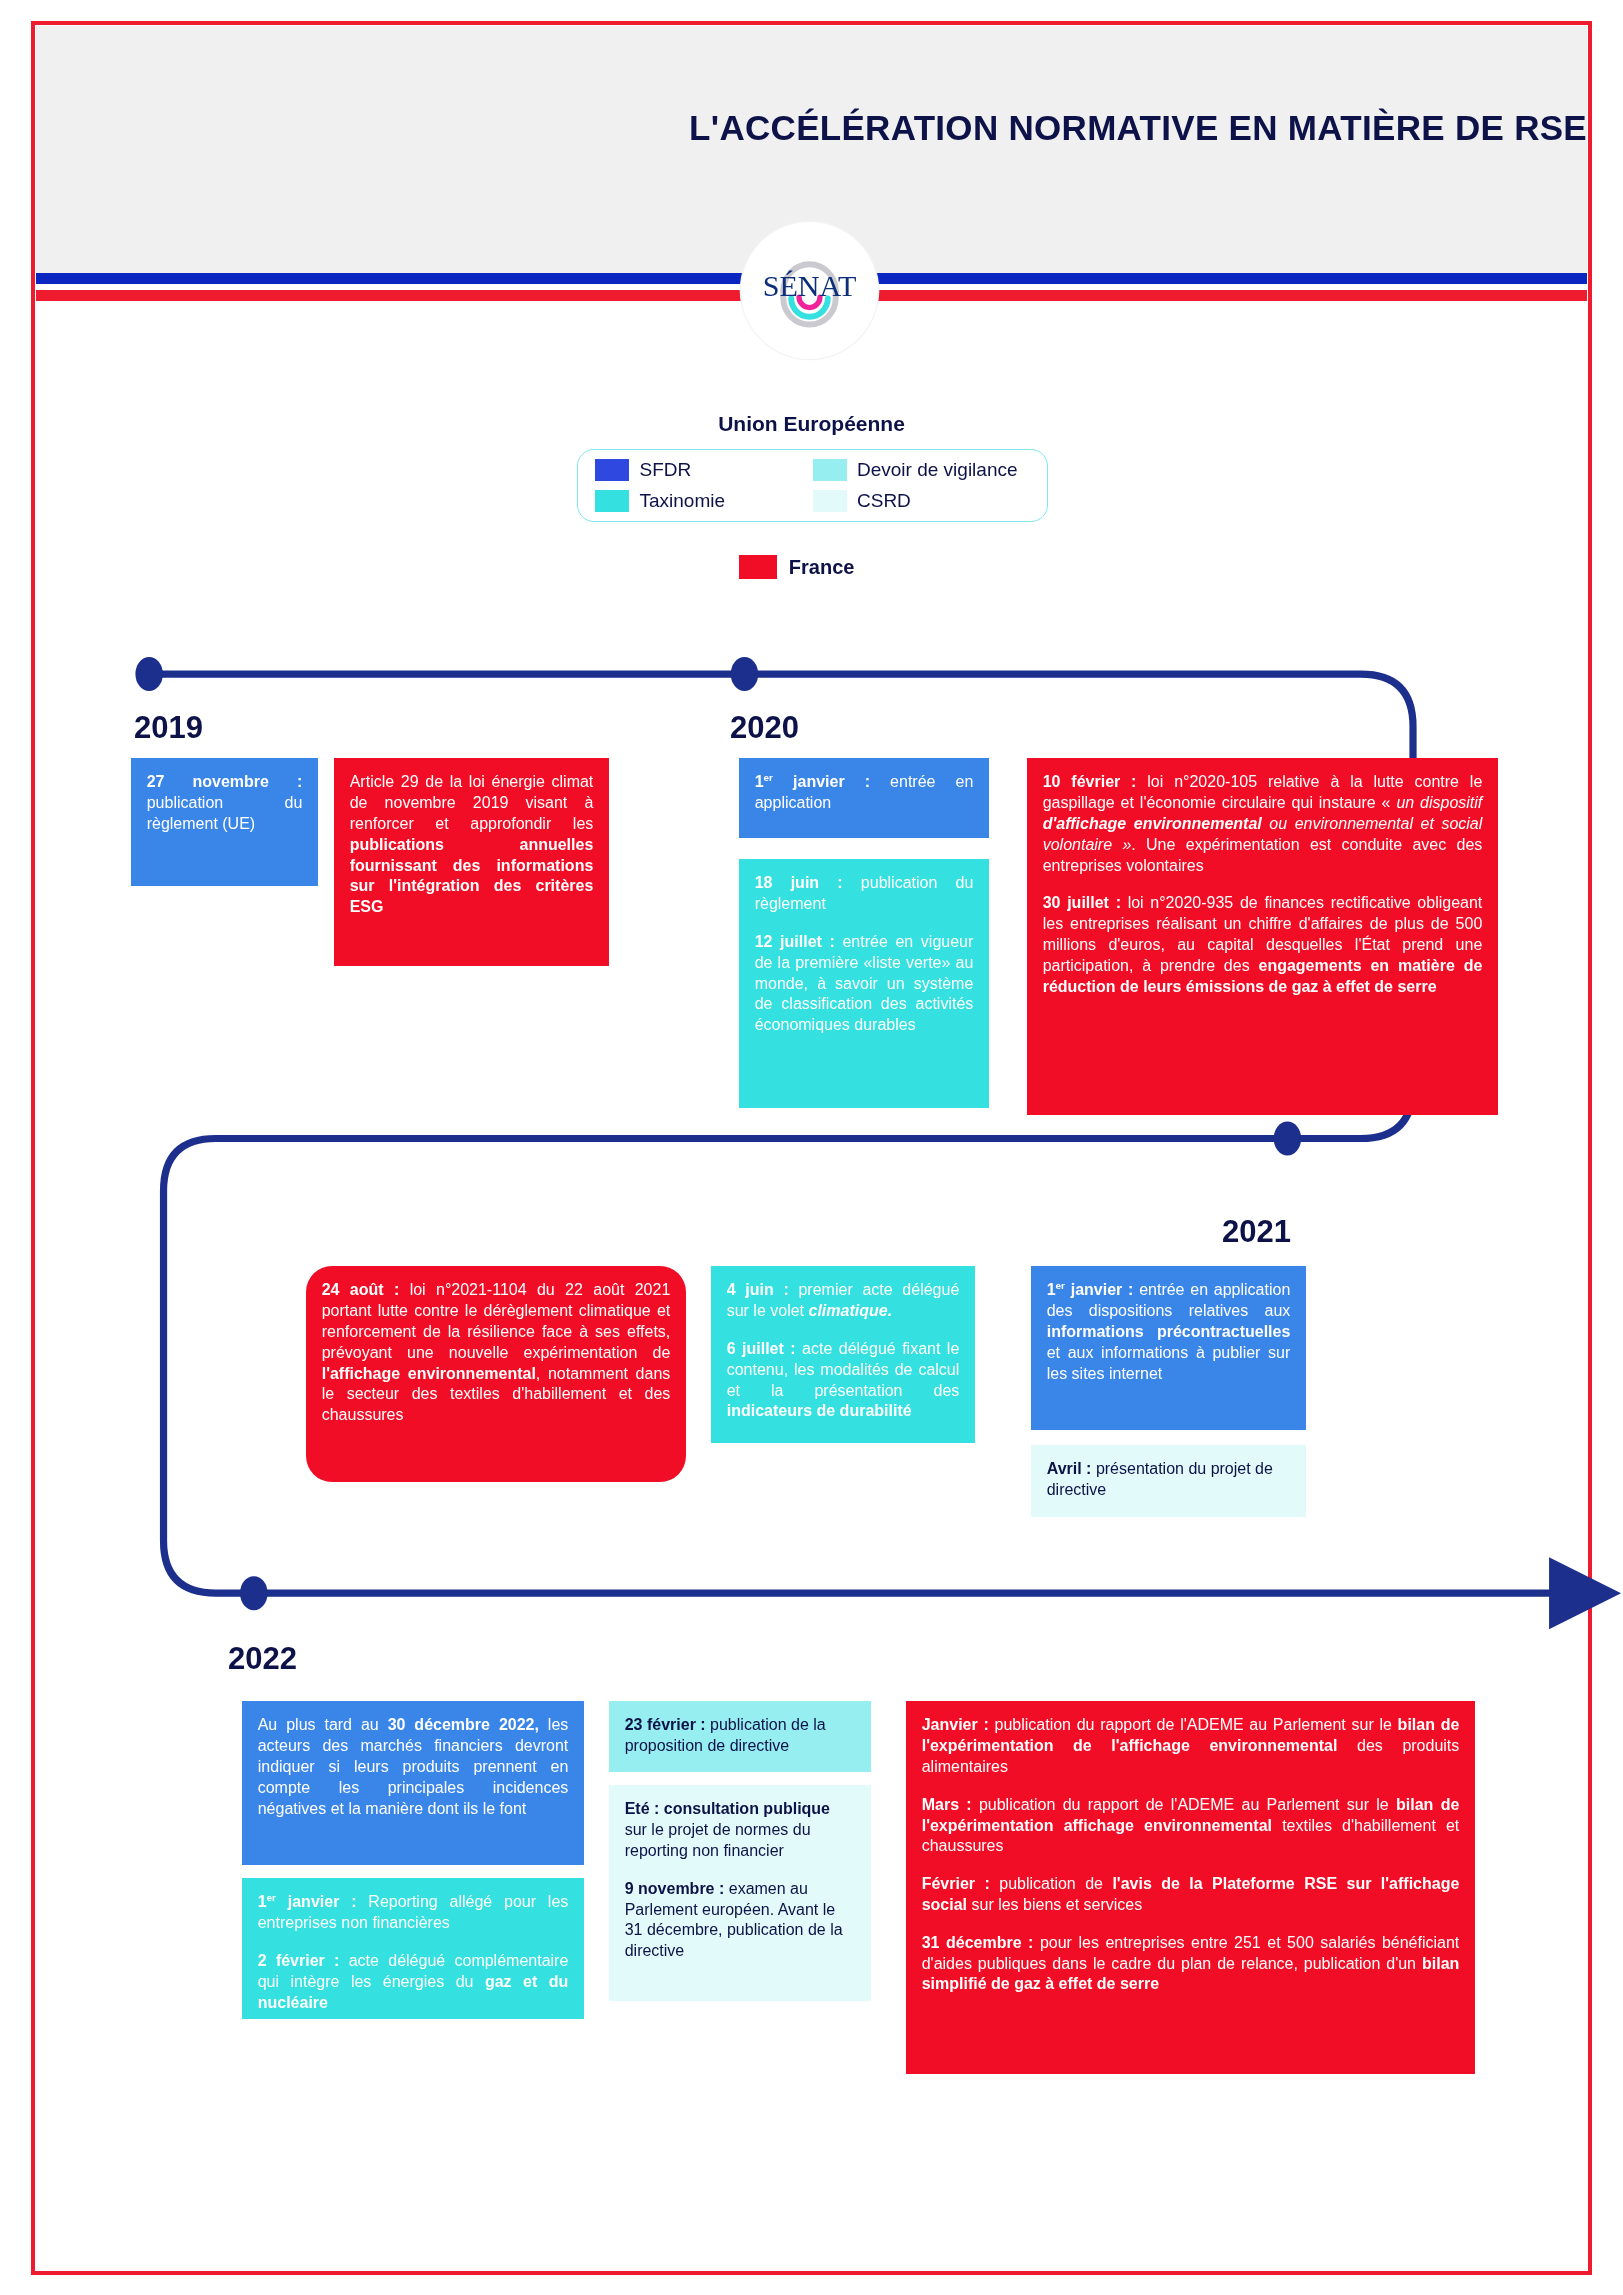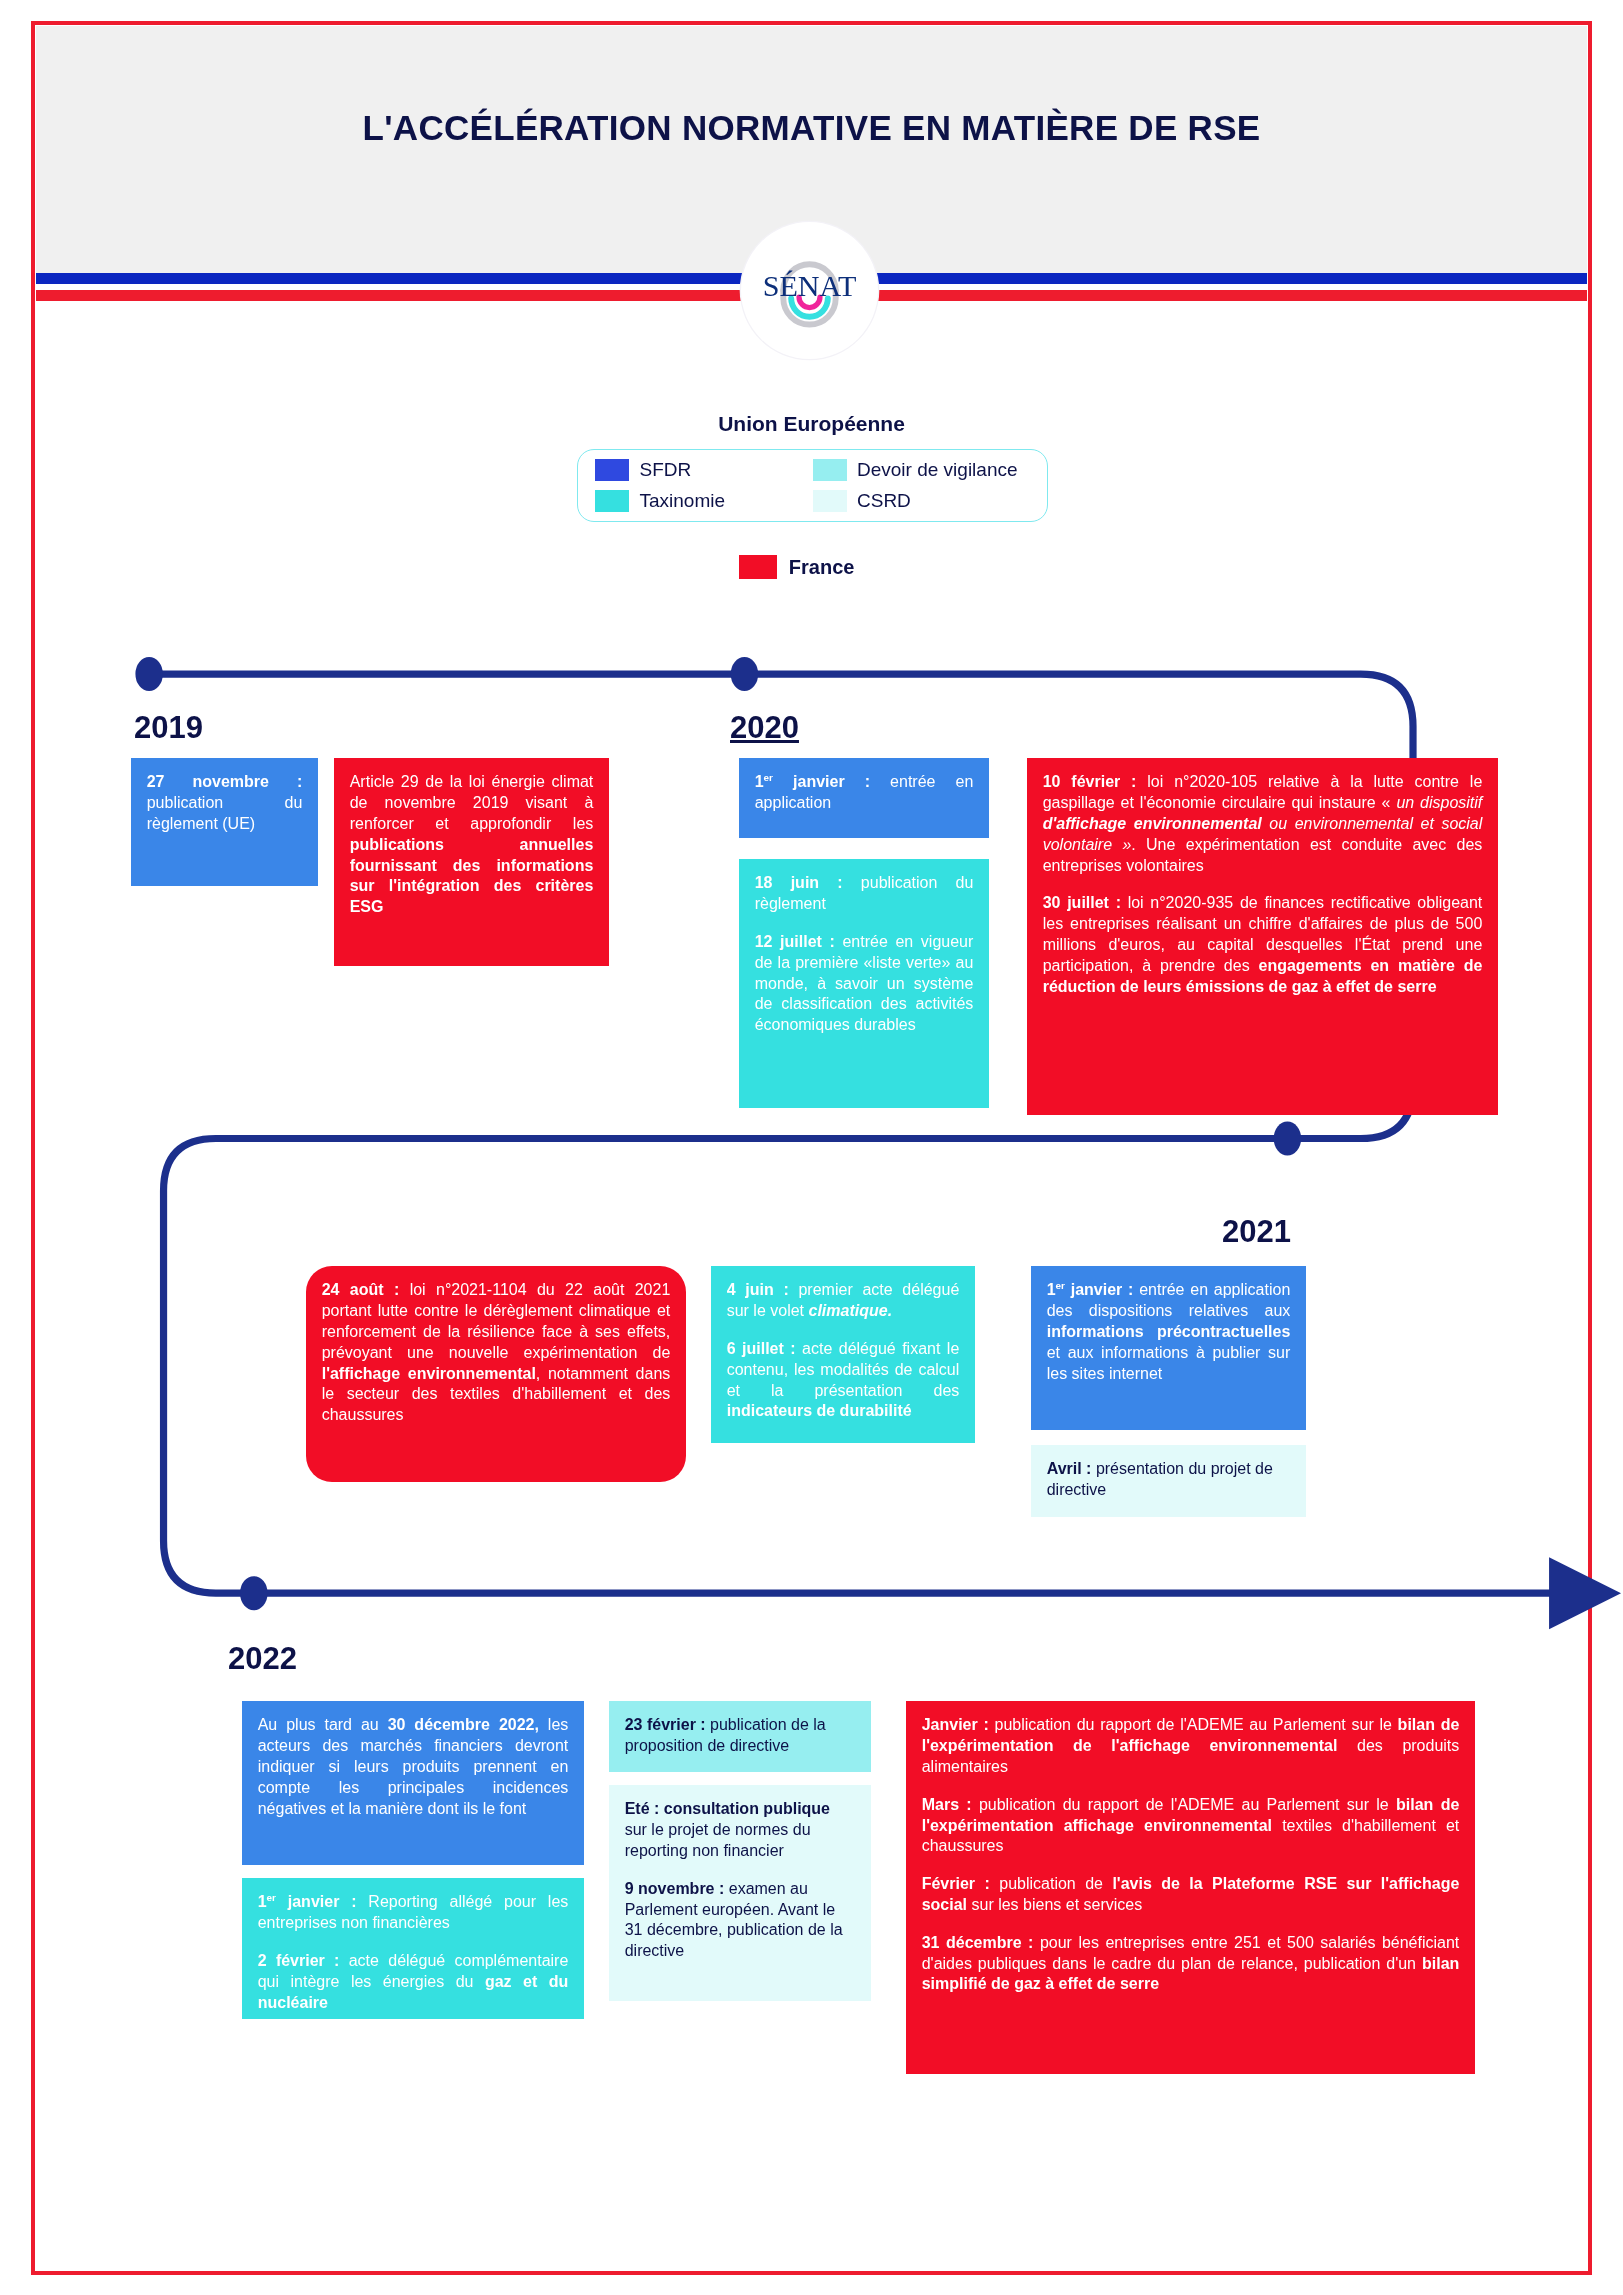--- a/index.html
+++ b/index.html
@@ -35,7 +35,7 @@
     position:absolute;
     left:36px;top:108px;
     width:1551px;
-    text-align:center;
+    text-align:right;
     font-size:35px;
     font-weight:bold;
     letter-spacing:0.3px;

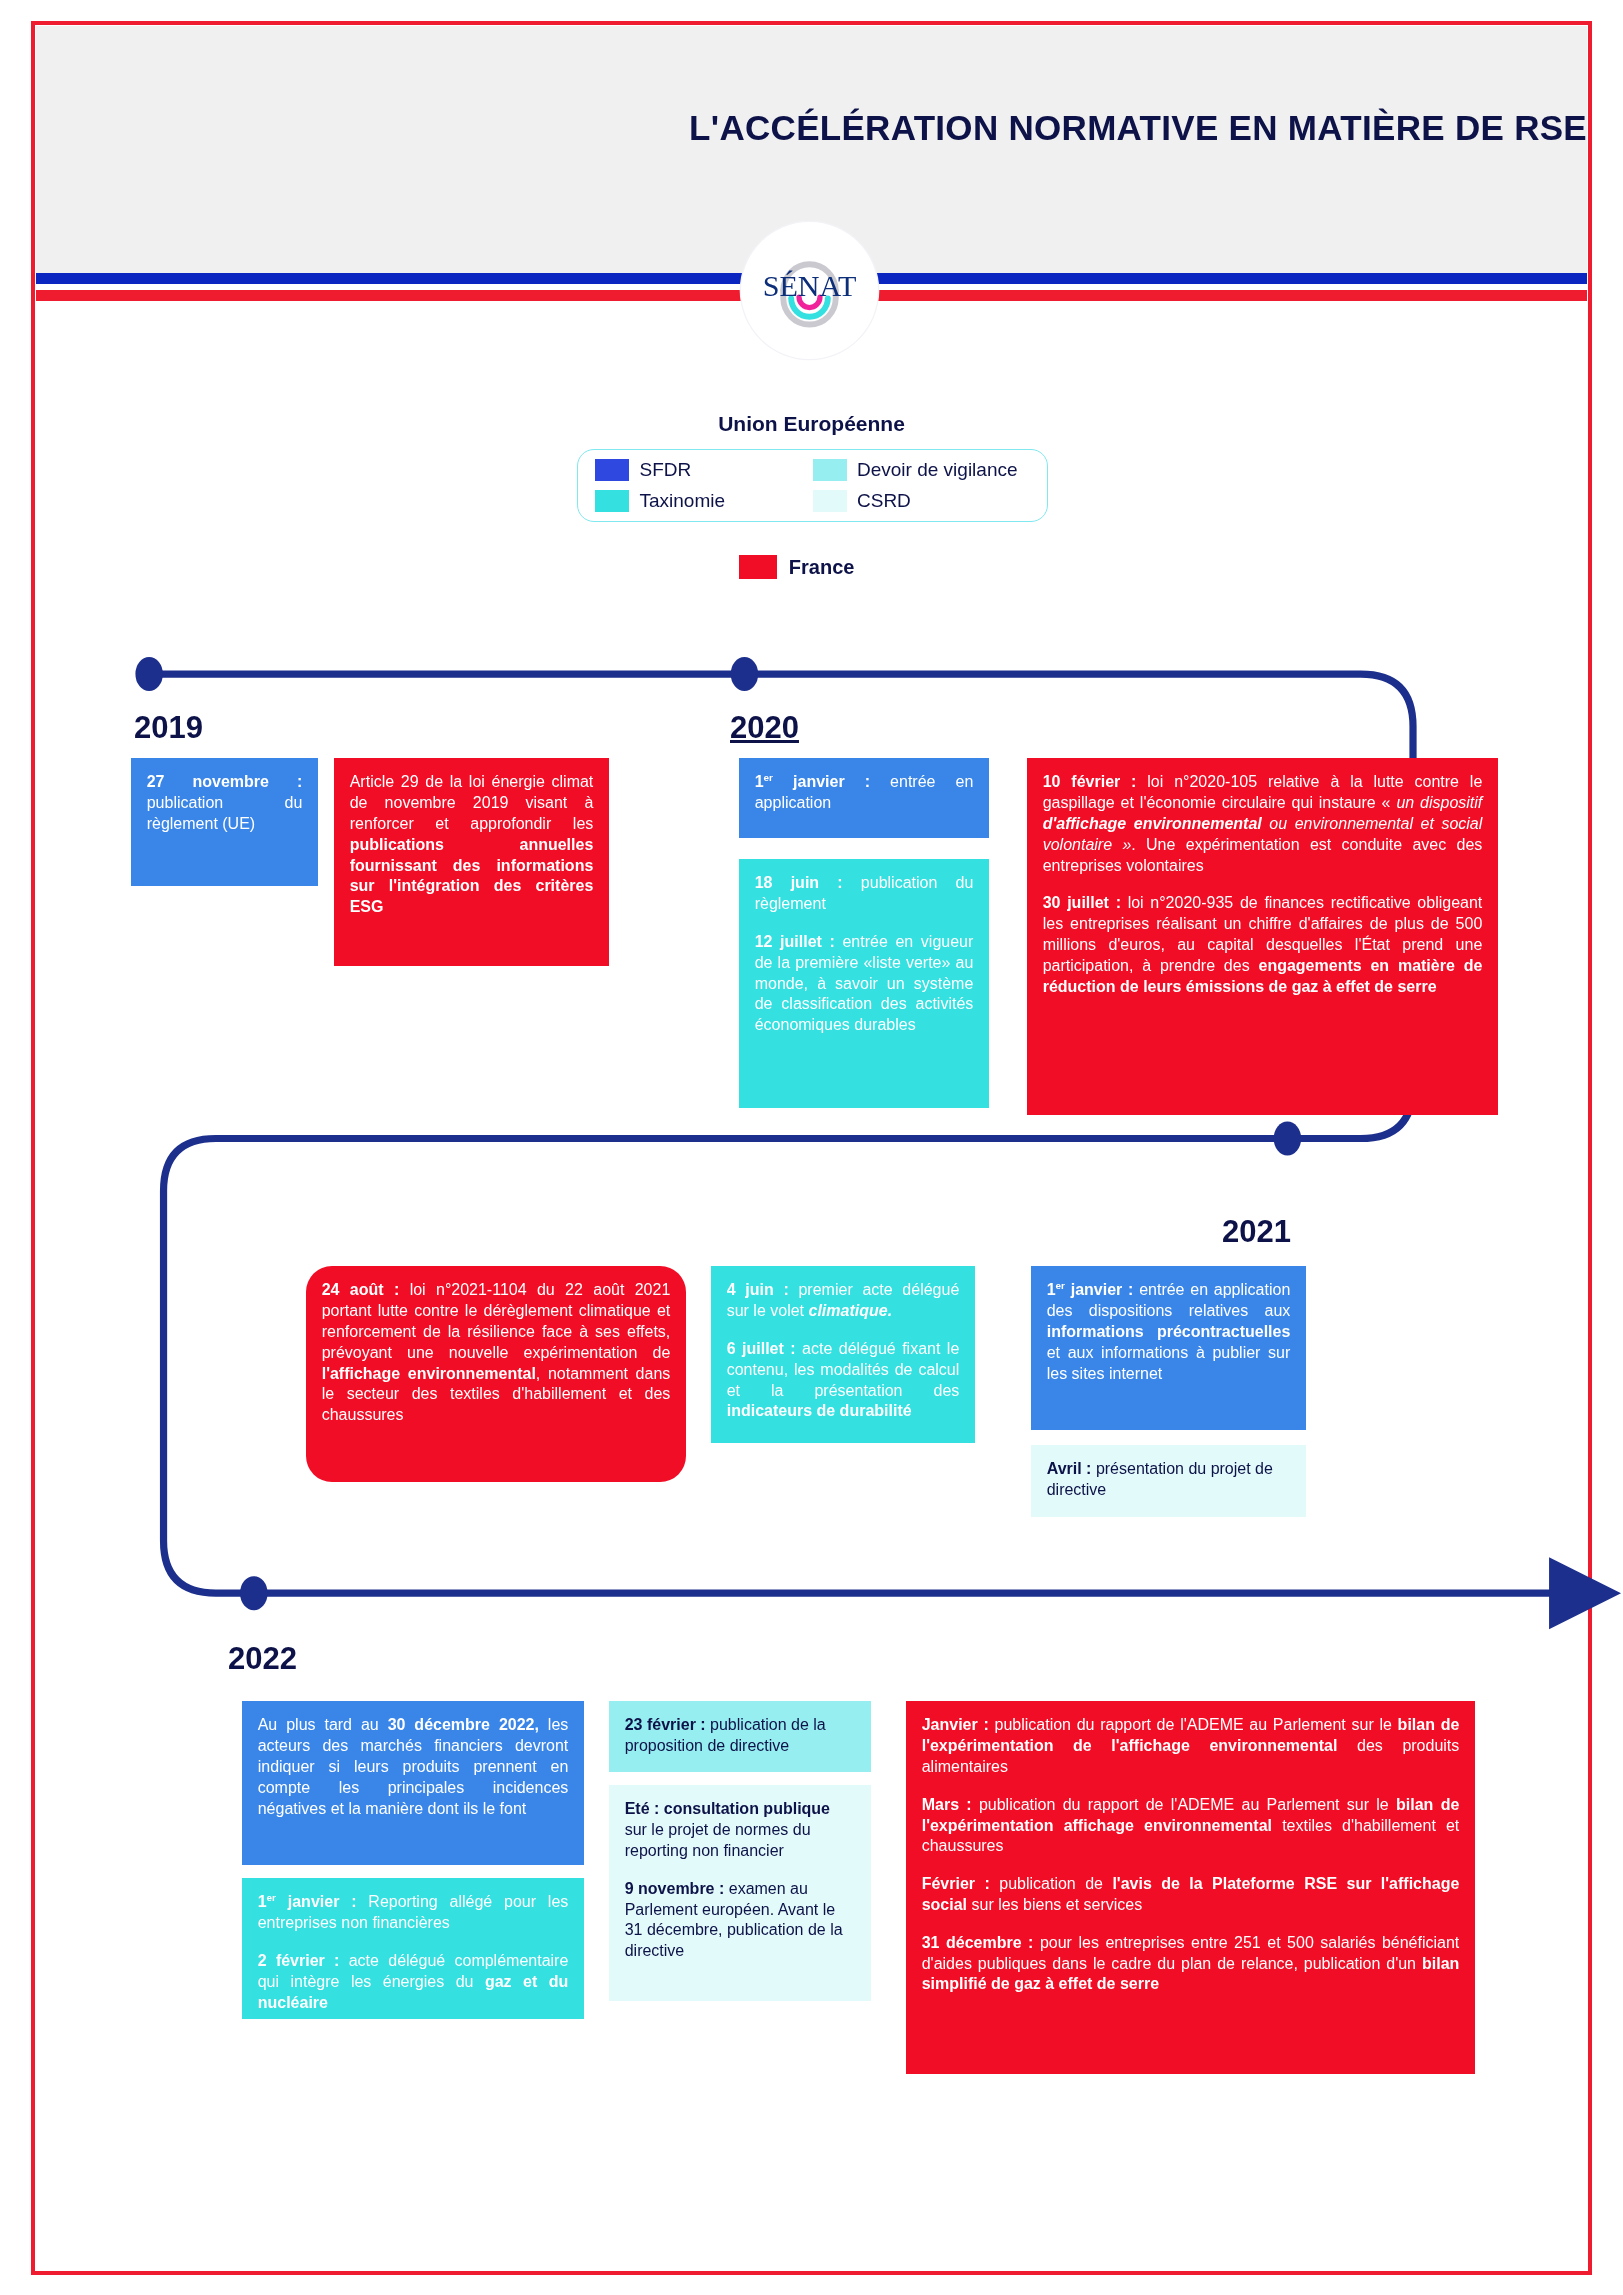--- a/index.html
+++ b/index.html
@@ -205,7 +205,7 @@
   </svg>
 
   <div class="year" style="left:134px;top:710px;">2019</div>
-  <div class="year" style="left:730px;top:710px;text-decoration:underline;">2020</div>
+  <div class="year" style="left:730px;top:710px;">2020</div>
   <div class="year" style="left:1222px;top:1214px;">2021</div>
   <div class="year" style="left:228px;top:1641px;">2022</div>
 

